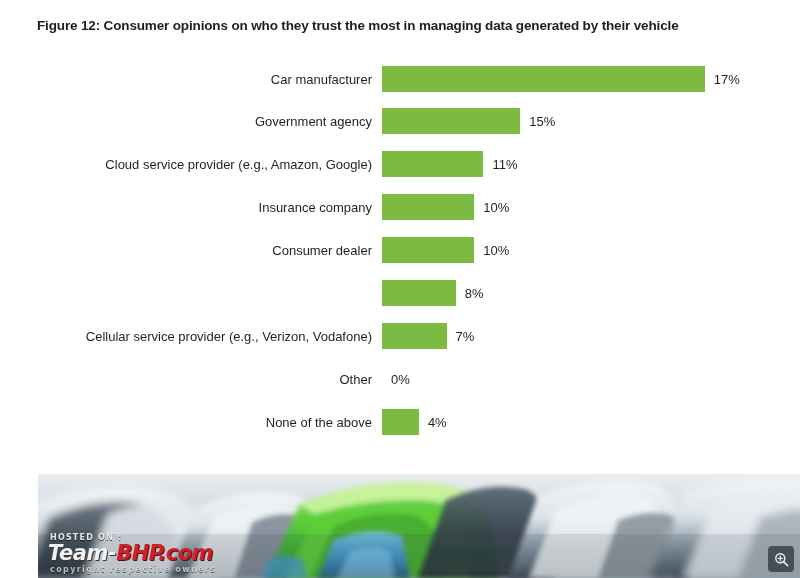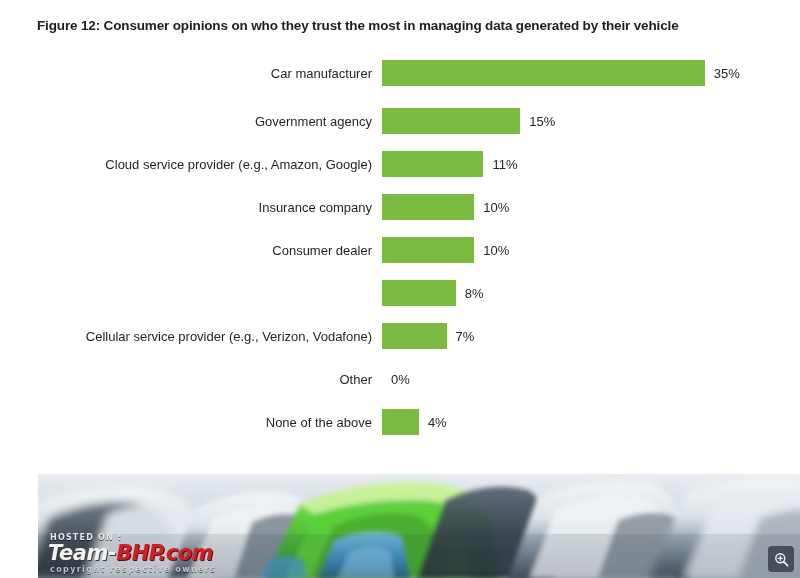--- a/index.html
+++ b/index.html
@@ -147,7 +147,7 @@
 <div class="figure-title">Figure 12: Consumer opinions on who they trust the most in managing data generated by their vehicle</div>
 
 <div class="chart" id="chart">
-    <div class="bar-row" style="top: 0;">
+    <div class="bar-row" style="top: 6px;">
       <div class="cat-label">Car manufacturer</div>
       <div class="bar-track">
         <div class="bar" style="width: 322.7px; background: rgb(124, 187, 66);"></div>

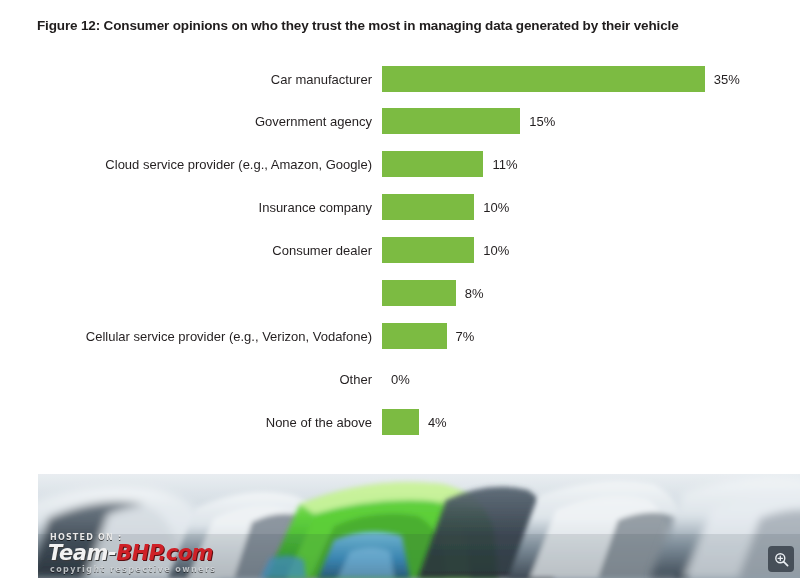--- a/index.html
+++ b/index.html
@@ -152,7 +152,7 @@
       <div class="bar-track">
         <div class="bar" style="width: 322.7px; background: rgb(124, 187, 66);"></div>
       </div>
-      <div class="val-label" style="left: 713.7px;">35%</div>
+      <div class="val-label" style="left: 713.7px;">17%</div>
     </div>
     <div class="bar-row" style="top: 48px;">
       <div class="cat-label">Government agency</div>

